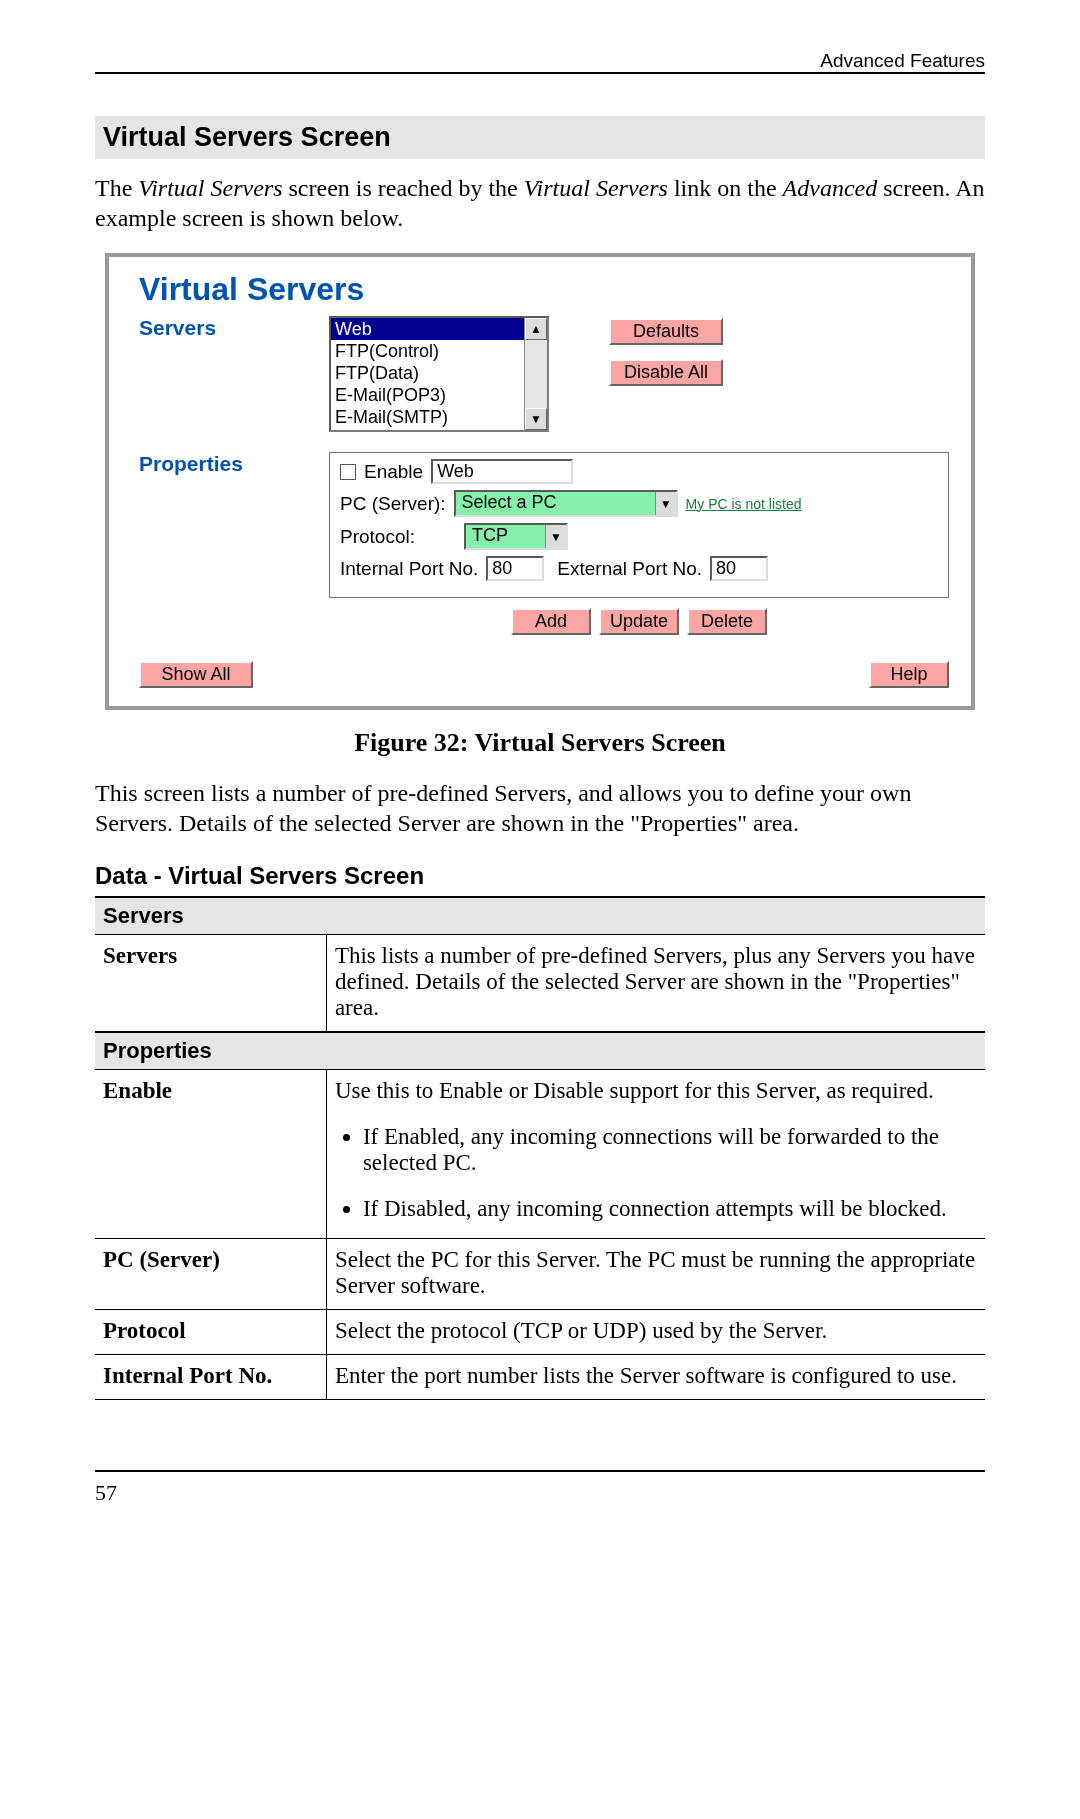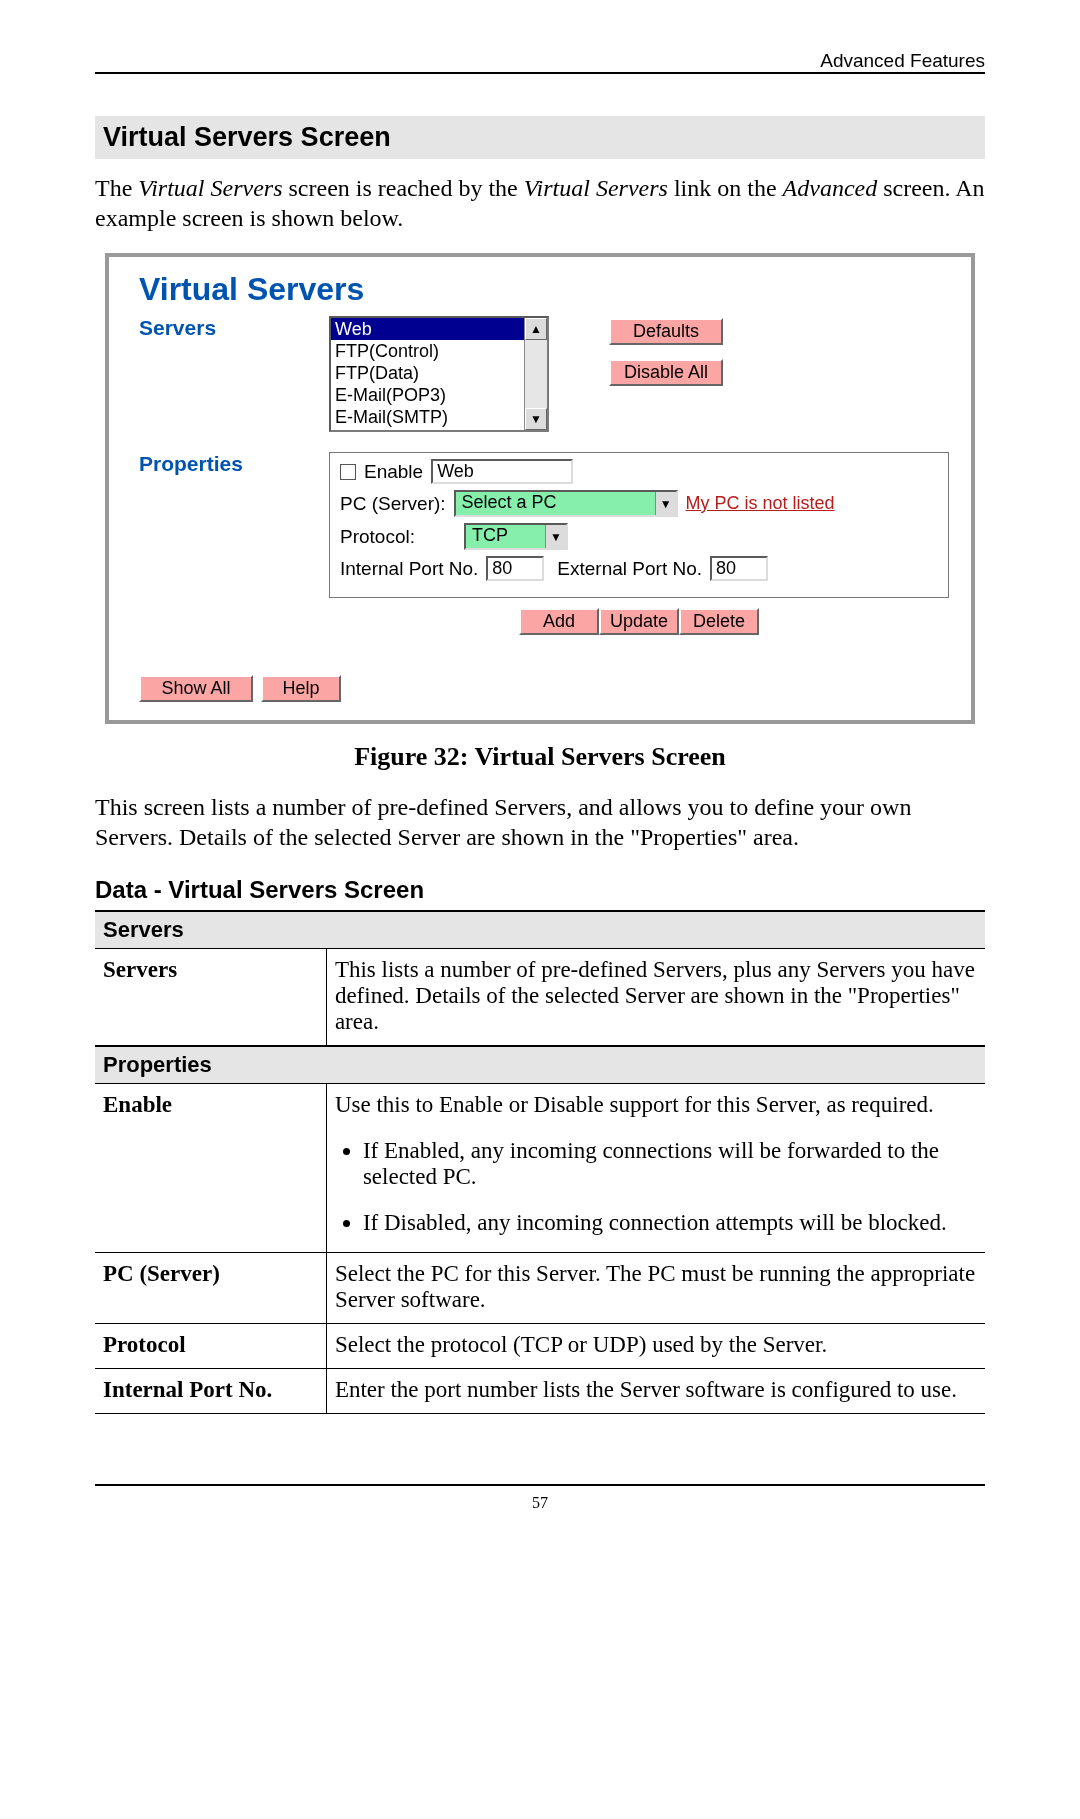--- a/index.html
+++ b/index.html
@@ -155,7 +155,7 @@
     display:flex;align-items:center;justify-content:center;
     font-size:12px;
   }
-  .link-pink { color:#b91c1c; text-decoration:underline; font-size:18px;text-align:right; }
+  .link-pink { color:#15803d; text-decoration:underline; font-size:14px;text-align:right; }
   .btn-row { display:flex; gap:0; justify-content:center; margin-top:4px; }
   .bottom-row { display:flex; gap:8px; justify-content:flex-start; margin-top:40px; }
 

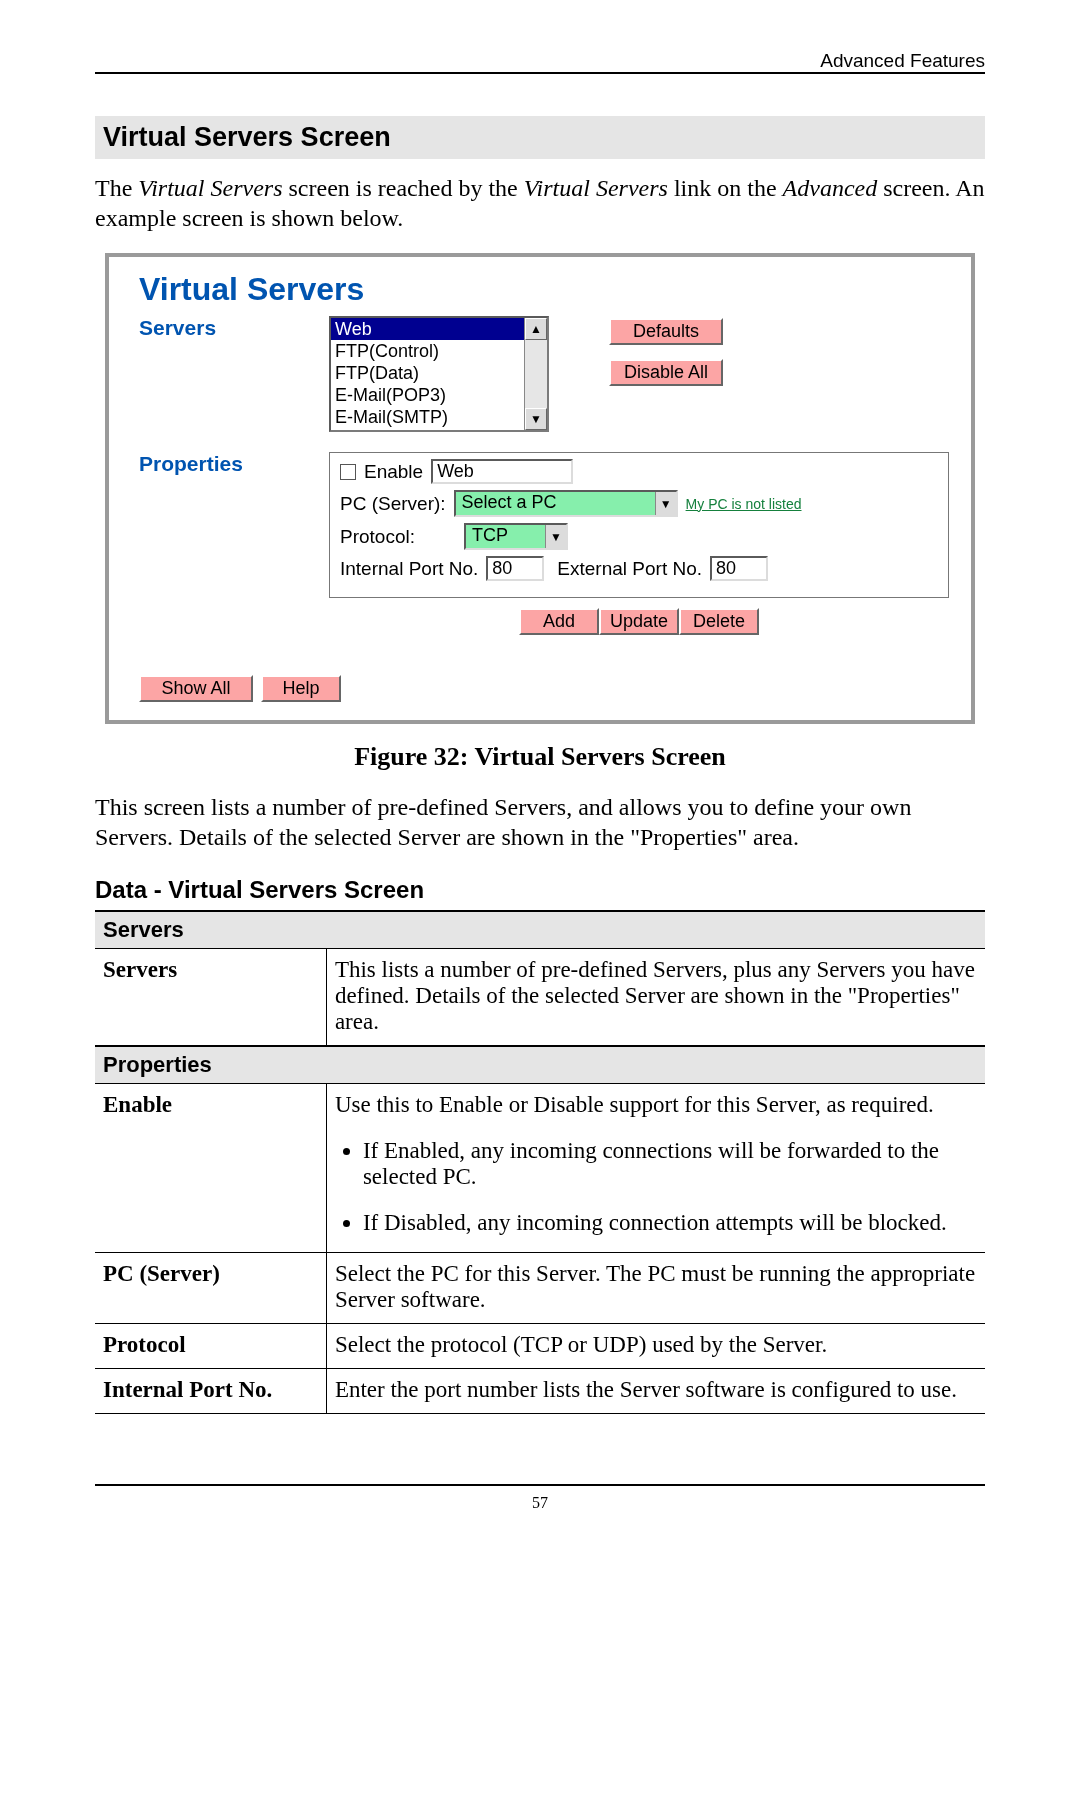--- a/index.html
+++ b/index.html
@@ -156,7 +156,7 @@
     font-size:12px;
   }
   .link-pink { color:#15803d; text-decoration:underline; font-size:14px;text-align:right; }
-  .btn-row { display:flex; gap:0; justify-content:center; margin-top:4px; }
+  .btn-row { display:flex; gap:8px; justify-content:center; margin-top:4px; }
   .bottom-row { display:flex; gap:8px; justify-content:flex-start; margin-top:40px; }
 
   

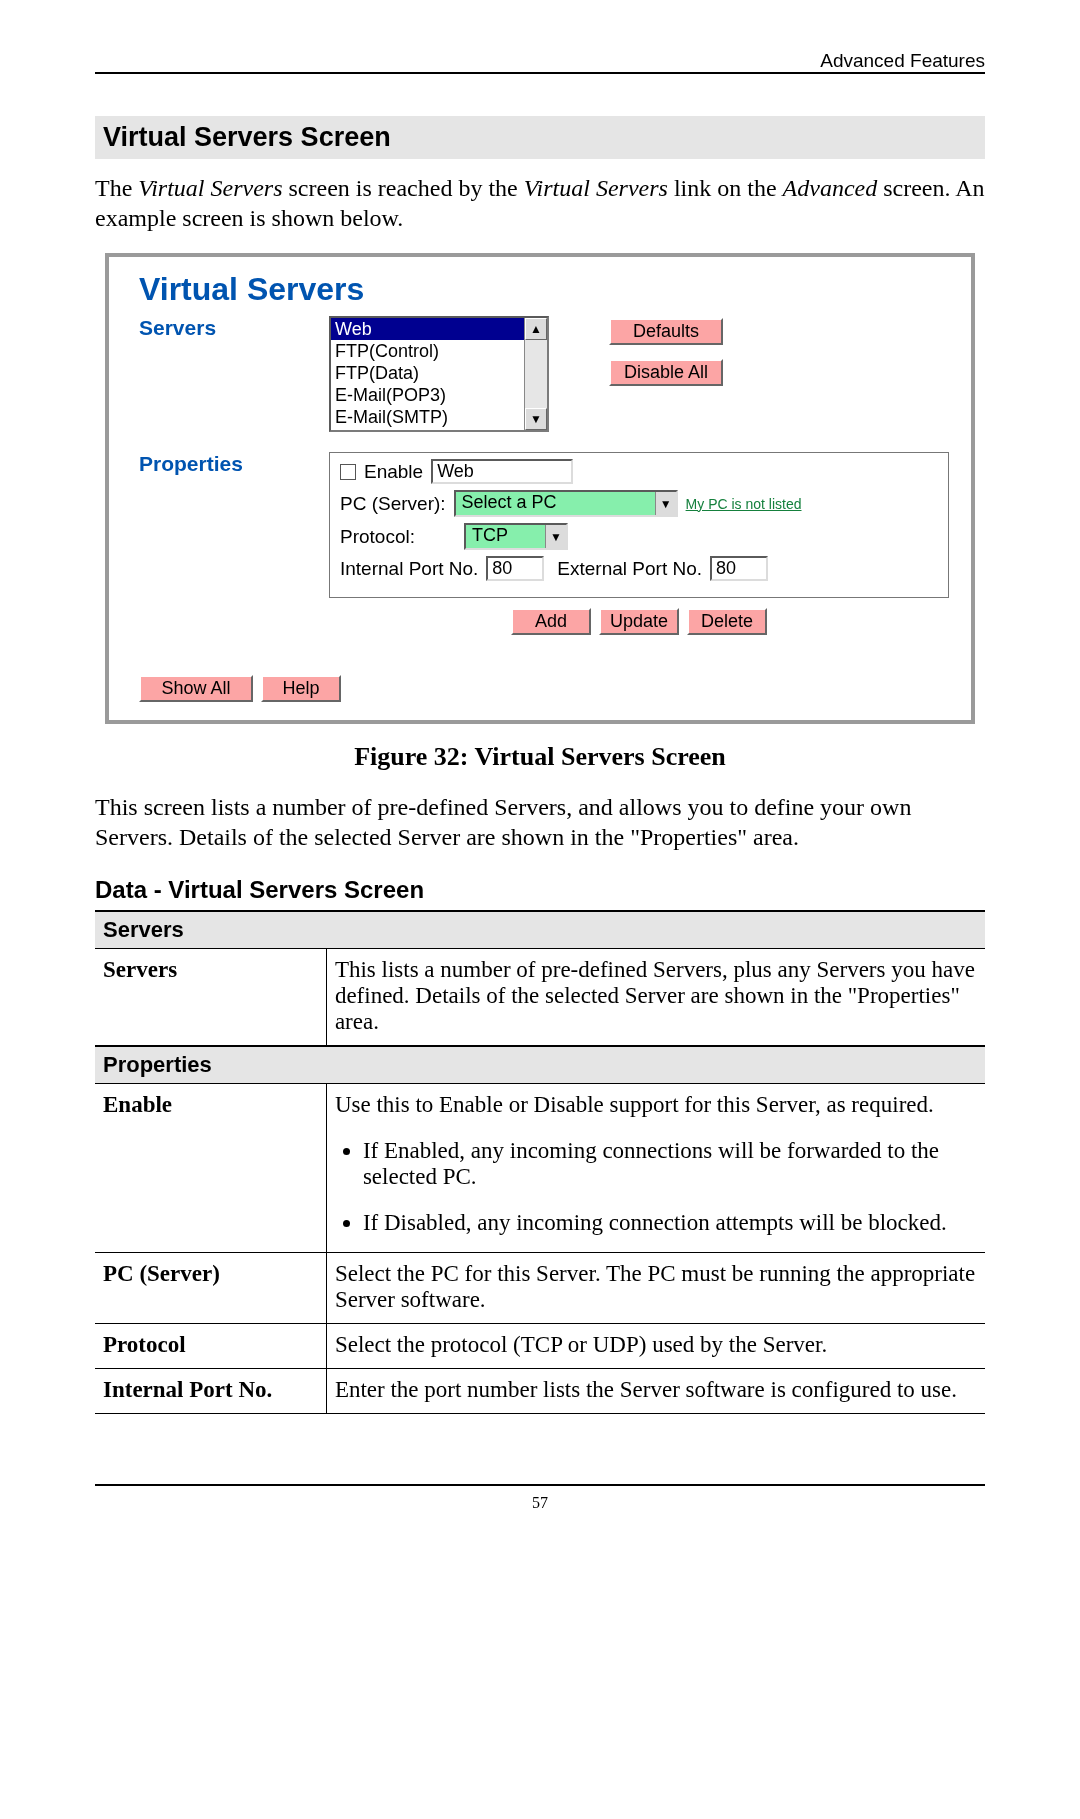--- a/index.html
+++ b/index.html
@@ -157,7 +157,7 @@
   }
   .link-pink { color:#15803d; text-decoration:underline; font-size:14px;text-align:right; }
   .btn-row { display:flex; gap:8px; justify-content:center; margin-top:4px; }
-  .bottom-row { display:flex; gap:8px; justify-content:flex-start; margin-top:40px; }
+  .bottom-row { display:flex; gap:8px; justify-content:space-between; margin-top:26px; }
 
   
   .fig-caption {

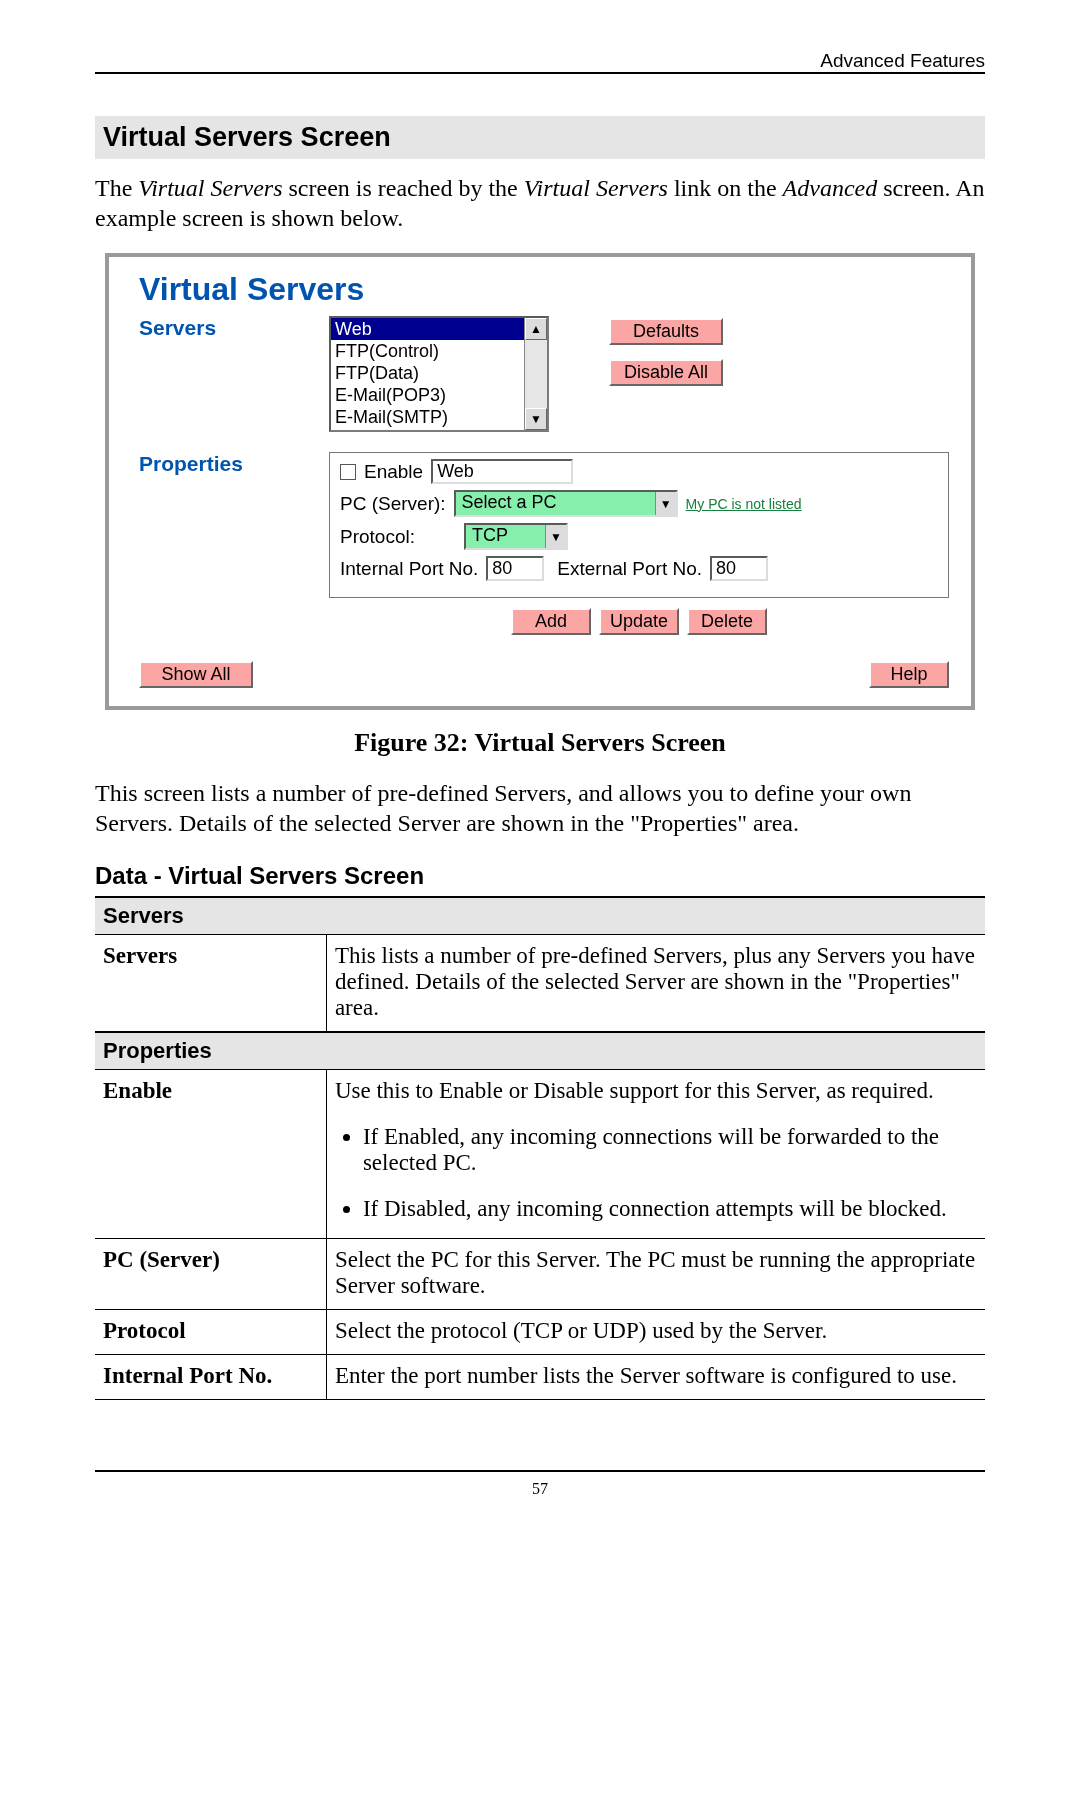--- a/index.html
+++ b/index.html
@@ -212,8 +212,8 @@
     margin-top:70px;
   }
   .page-num {
-    text-align:center;
-    font-size:16px;
+    text-align:left;
+    font-size:22px;
   }
 </style>
 </head>

